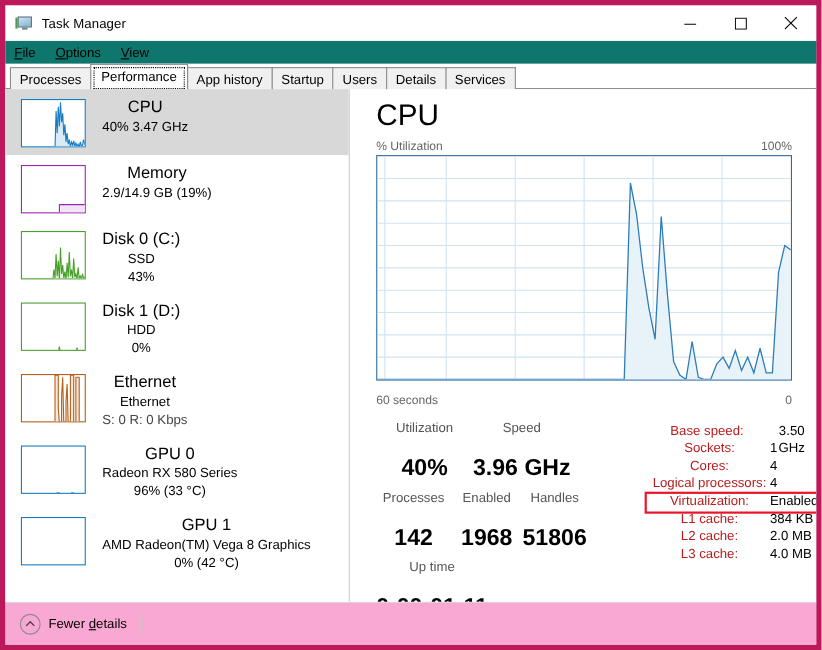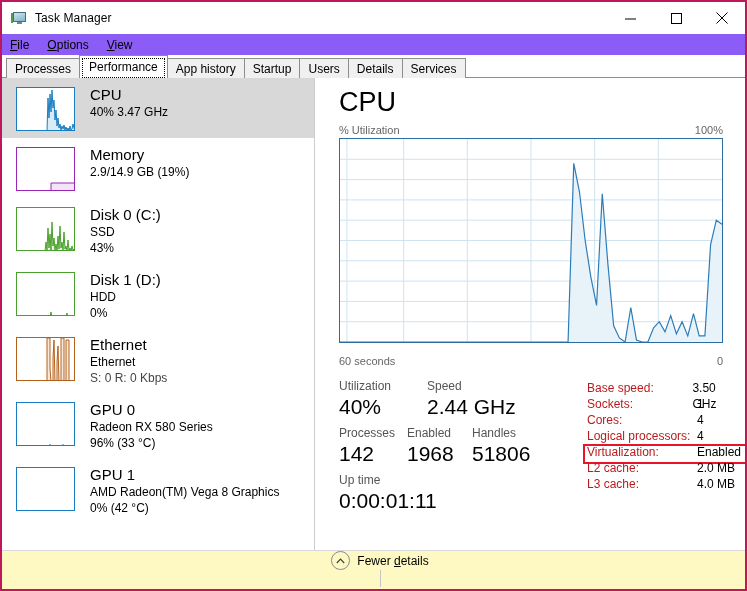--- a/index.html
+++ b/index.html
@@ -15,9 +15,10 @@
     position: relative;
     width: 747px; height: 591px;
     background: #ffffff;
-    border: 2px solid #be185d;
+    border: 5px solid #be185d;
     display: flex;
     flex-direction: column;
+    text-align: center;
   }
 
   

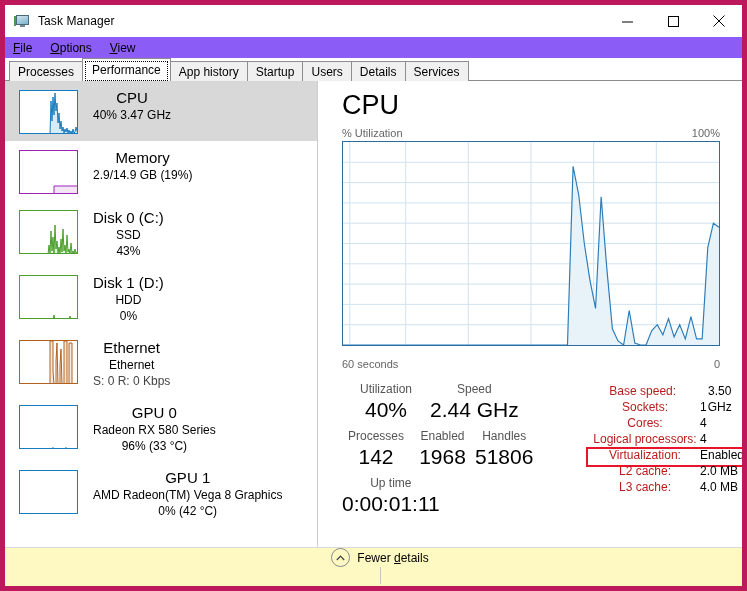--- a/index.html
+++ b/index.html
@@ -69,7 +69,7 @@
     height: 21px; min-height: 21px;
     display: flex; align-items: center;
     padding-left: 8px;
-    background: #8b5cf6;
+    background: #0f766e;
     font-size: 12px; color: #000;
   }
   .menu-item { margin-right: 18px; cursor: default; }

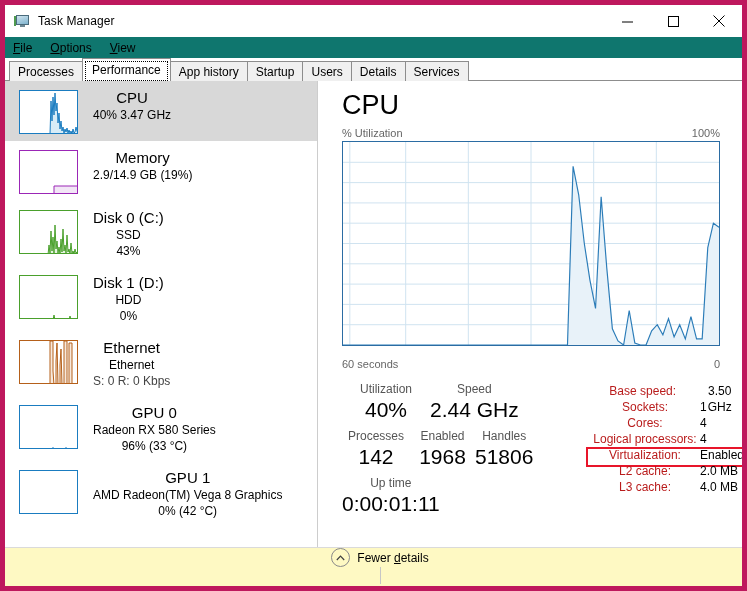--- a/index.html
+++ b/index.html
@@ -207,7 +207,7 @@
     font-size: 12px; color: #555; line-height: 15px;
   }
   .stat-cell .val {
-    font-size: 21px; color: #000; line-height: 26px; font-weight: normal;
+    font-size: 21px; color: #000; line-height: 26px; font-weight: bold; margin-top: 16px;
   }
   #stats-right {
     flex: 1 1 auto;

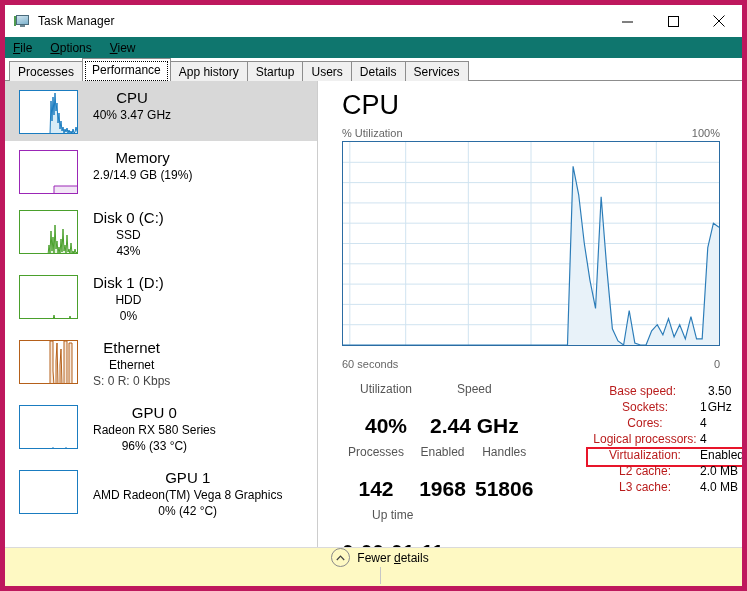--- a/index.html
+++ b/index.html
@@ -479,7 +479,7 @@
             </div>
             <div class="stat-cell">
               <div class="lbl">Speed</div>
-              <div class="val">2.44 GHz</div>
+              <div class="val">3.96 GHz</div>
             </div>
           </div>
           <div class="stat-row">

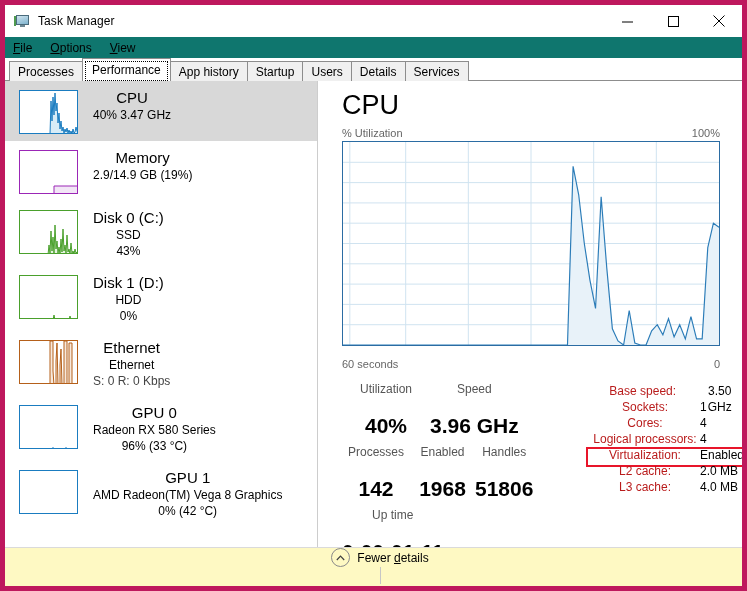--- a/index.html
+++ b/index.html
@@ -527,6 +527,10 @@
             <span class="v">Enabled</span>
           </div>
           <div class="spec-row">
+            <span class="k">L1 cache:</span>
+            <span class="v">384 KB</span>
+          </div>
+          <div class="spec-row">
             <span class="k">L2 cache:</span>
             <span class="v">2.0 MB</span>
           </div>

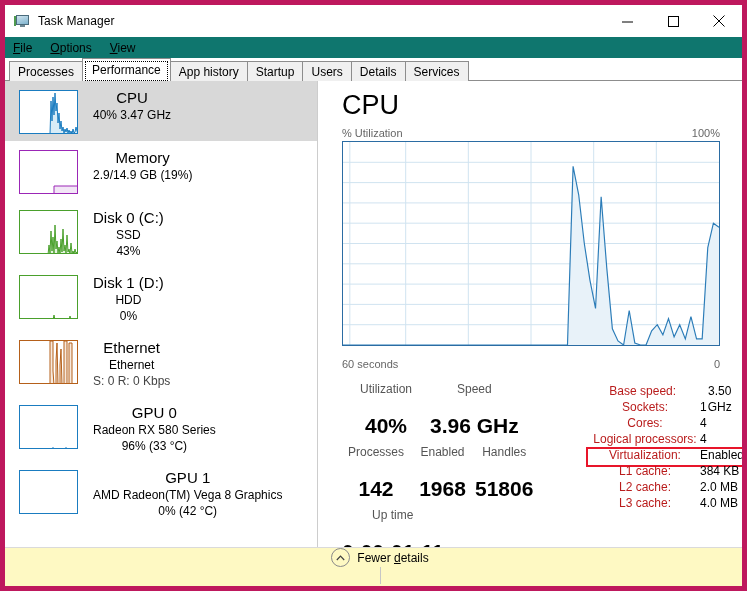--- a/index.html
+++ b/index.html
@@ -238,8 +238,7 @@
     display: flex; align-items: center;
     padding-left: 13px;
     border-top: 1px solid #dadada;
-    background: #fef9c3;
-    flex-direction: column;
+    background: #f9a8d4;
   }
   #fewer {
     display: flex; align-items: center;

